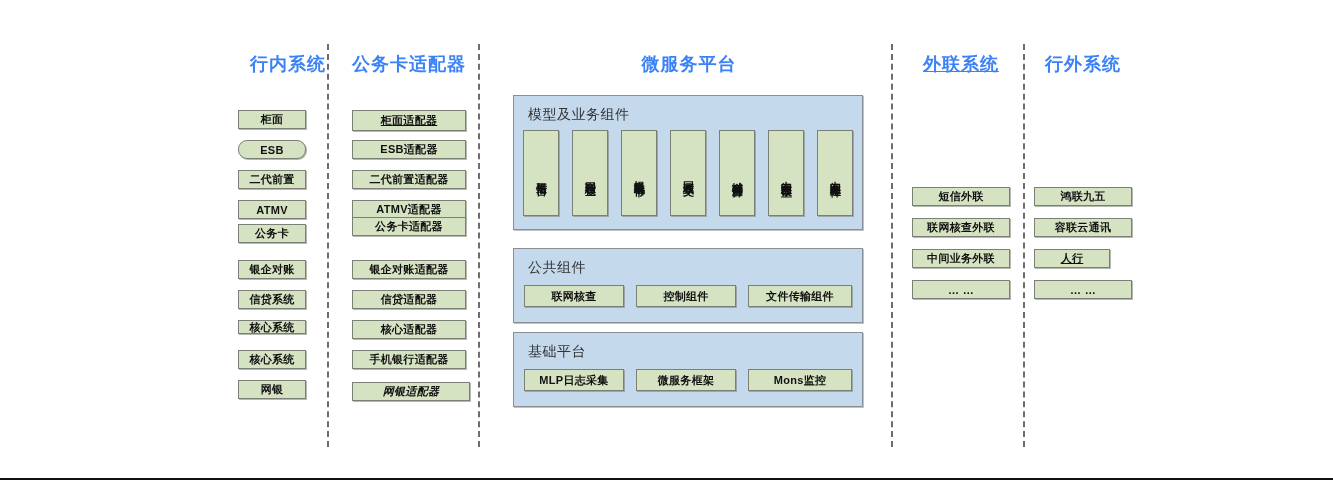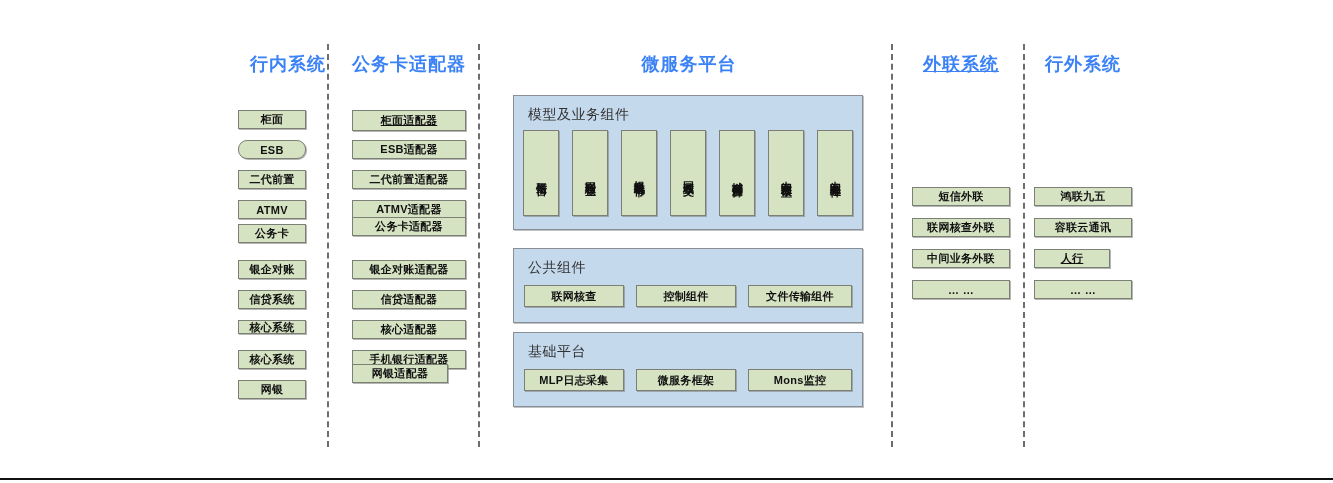--- a/index.html
+++ b/index.html
@@ -133,7 +133,7 @@
       <div class="node" style="left: 352px; width: 114px; top: 290px; height: 19px;">信贷适配器</div>
       <div class="node" style="left: 352px; width: 114px; top: 320px; height: 19px;">核心适配器</div>
       <div class="node" style="left: 352px; width: 114px; top: 350px; height: 19px;">手机银行适配器</div>
-      <div class="node" style="left: 352px; width: 96px; top: 364px; height: 19px;">网银适配器</div>
+      <div class="node" style="left: 352px; width: 118px; top: 382px; height: 19px; font-style: italic;">网银适配器</div>
       <div class="node" style="left: 912px; width: 98px; top: 187px; height: 19px;">短信外联</div>
       <div class="node" style="left: 912px; width: 98px; top: 218px; height: 19px;">联网核查外联</div>
       <div class="node" style="left: 912px; width: 98px; top: 249px; height: 19px;">中间业务外联</div>

